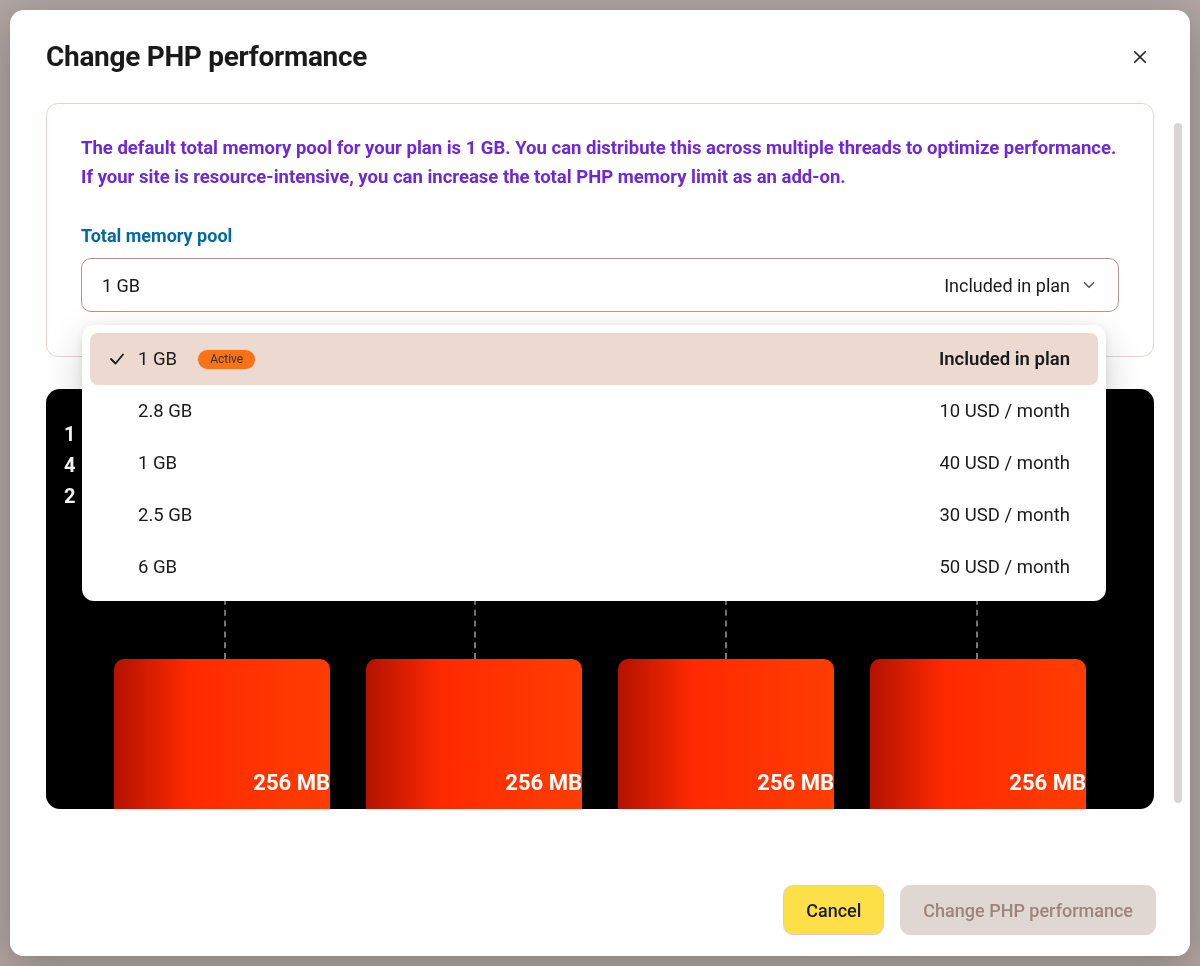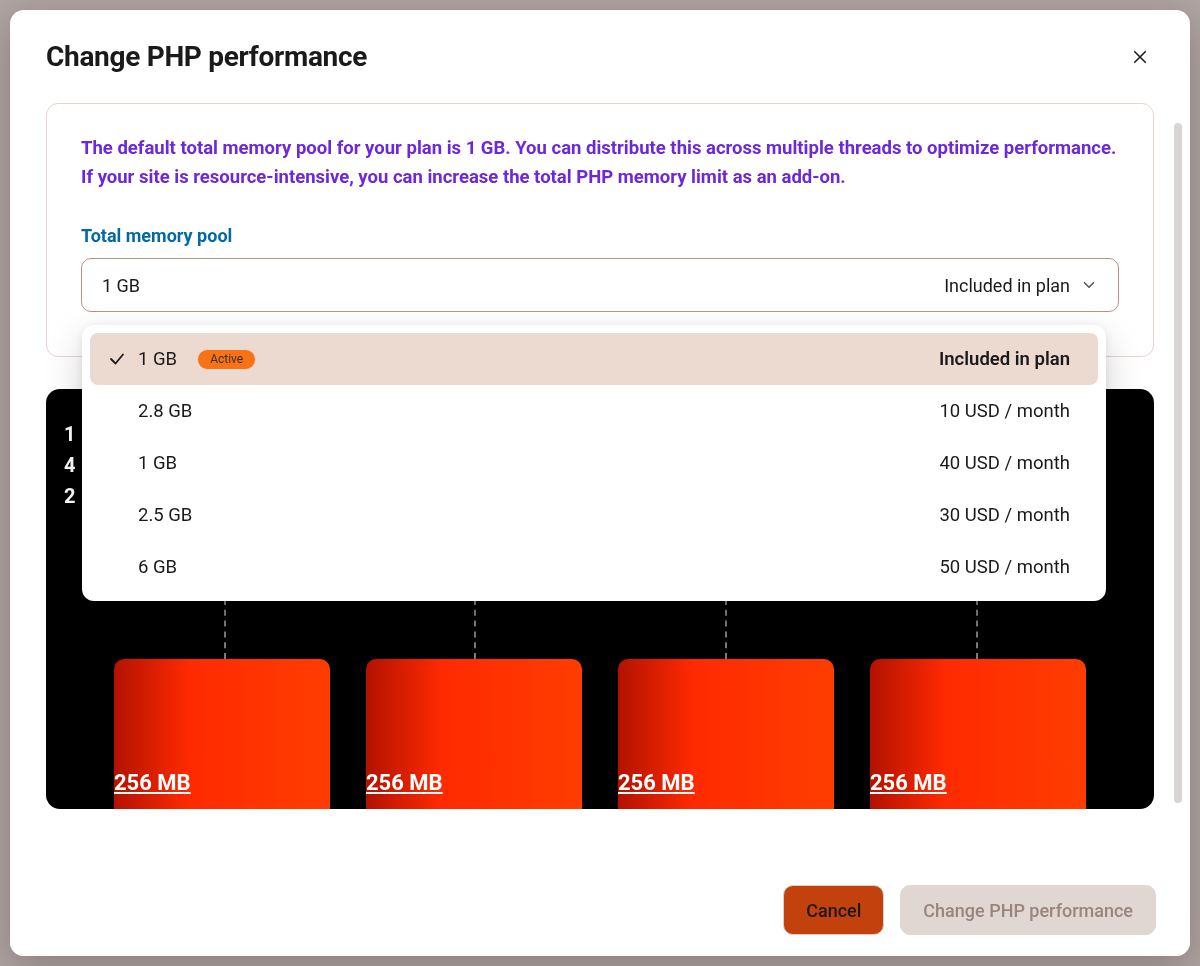--- a/index.html
+++ b/index.html
@@ -178,10 +178,9 @@
     background: linear-gradient(to right, #b31200 0%, #ff2a00 35%, #ff3d00 100%);
     display: flex;
     flex-direction: column;
-    align-items: flex-start;
+    align-items: flex-end;
     justify-content: flex-end;
     padding-bottom: 44px;
-    text-decoration: underline;
   }
   .thread .mem {
     font-size: 22px;

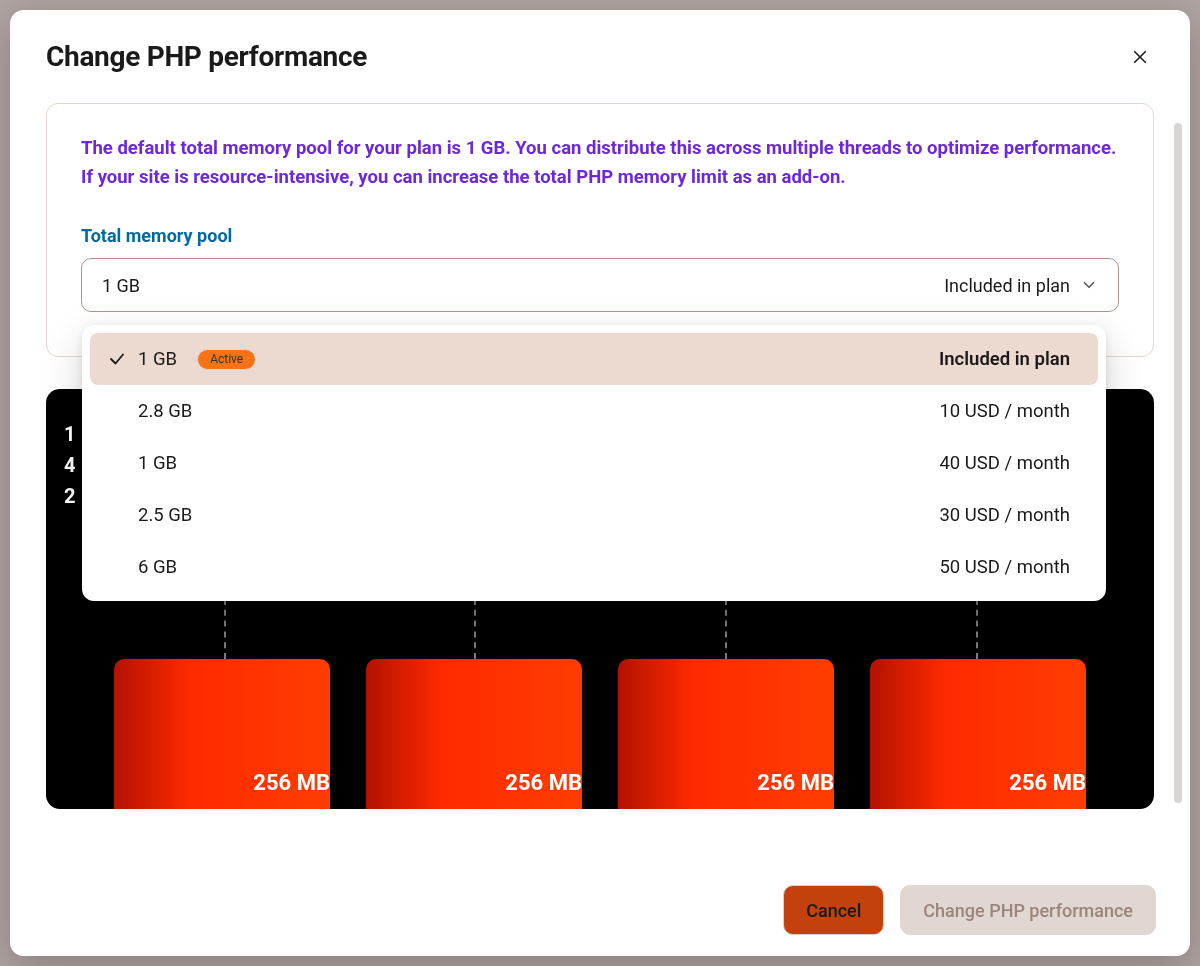--- a/index.html
+++ b/index.html
@@ -255,7 +255,7 @@
     display: flex; align-items: center; justify-content: center;
   }
   .btn-secondary {
-    background: #c2410c;
+    background: #fde047;
     border: 1.5px solid #d9d0cd;
     color: #1a1a1a;
   }

